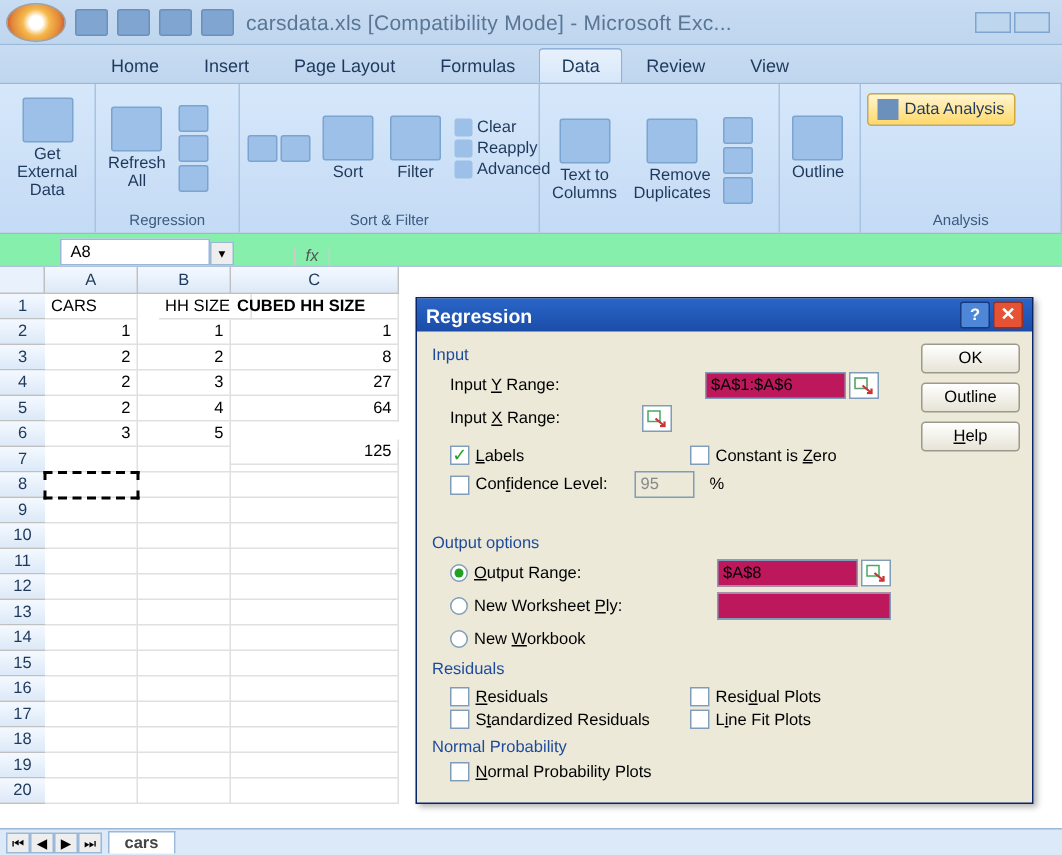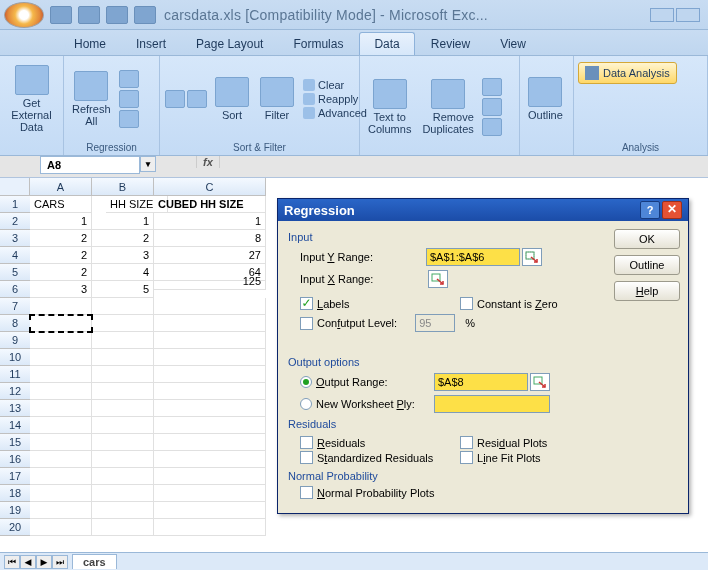--- a/index.html
+++ b/index.html
@@ -35,7 +35,7 @@
   .data-analysis-btn::before { content: ""; width: 14px; height: 14px; background: #6a90bb; display: inline-block; }
 
   
-  .formula-row { height: 22px; display: flex; border-bottom: 1px solid #b0c4de; background: #e5e5e5; align-items: flex-start; font-weight: bold; }
+  .formula-row { height: 22px; display: flex; border-bottom: 1px solid #b0c4de; background: #86efac; align-items: flex-end; }
   .name-box { width: 100px; border: 1px solid #9ab8d8; background: #fff; font-size: 11px; padding: 2px 6px; margin-left: 40px; }
   .drop-arrow { width: 16px; height: 16px; border: 1px solid #9ab8d8; background: #eee; text-align: center; font-size: 9px; line-height: 14px; }
   .fx-box { margin-left: 40px; font-style: italic; font-size: 11px; color: #555; width: 24px; text-align: center; border-left: 1px solid #ccc; border-right: 1px solid #ccc; }

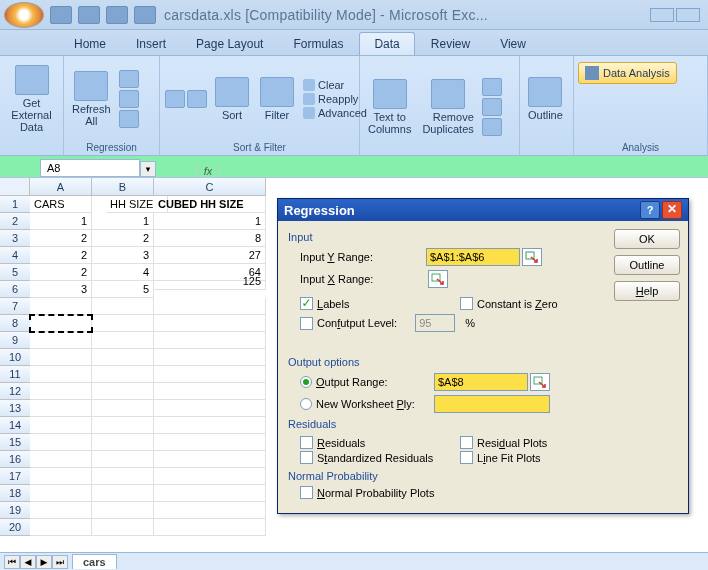--- a/index.html
+++ b/index.html
@@ -66,7 +66,7 @@
   .fieldset-label { color: #1e4a9c; font-size: 11px; margin: 4px 0 4px 2px; }
   .field-row { display: flex; align-items: center; margin: 2px 0 2px 14px; height: 20px; }
   .field-label { width: 126px; }
-  .field-input { width: 94px; height: 18px; border: 1px solid #7f9db9; background: #fde047; font-size: 11px; padding: 0 3px; }
+  .field-input { width: 94px; height: 18px; border: 1px solid #7f9db9; background: #be185d; font-size: 11px; padding: 0 3px; margin-left: 44px; }
   .range-btn { width: 20px; height: 18px; border: 1px solid #7f9db9; background: #fff; margin-left: 2px; display: flex; align-items: center; justify-content: center; }
   .range-btn svg { display: block; }
   .chk-row { display: flex; align-items: center; margin: 2px 0 2px 14px; gap: 4px; }

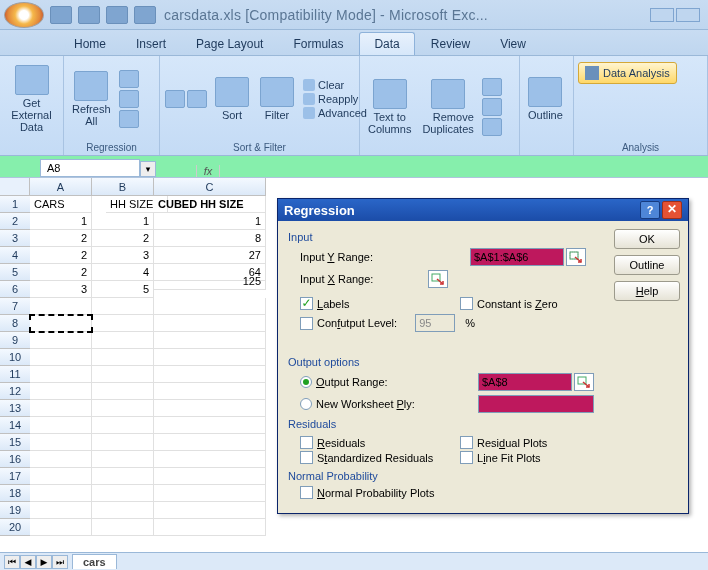--- a/index.html
+++ b/index.html
@@ -262,7 +262,7 @@
         <div class="cell num" style="left: 124px; top: 68px; width: 112px;">64</div>
         <div class="cell num" style="left: 0px; top: 85px; width: 62px;">3</div>
         <div class="cell num" style="left: 62px; top: 85px; width: 62px;">5</div>
-        <div class="cell num" style="left: 124px; top: 77px; width: 112px;">125</div>
+        <div class="cell num" style="left: 124px; top: 97px; width: 112px;">125</div>
         <div class="cell" style="left: 0px; top: 102px; width: 62px;"></div>
         <div class="cell" style="left: 62px; top: 102px; width: 62px;"></div>
         <div class="cell" style="left: 124px; top: 102px; width: 112px;"></div>

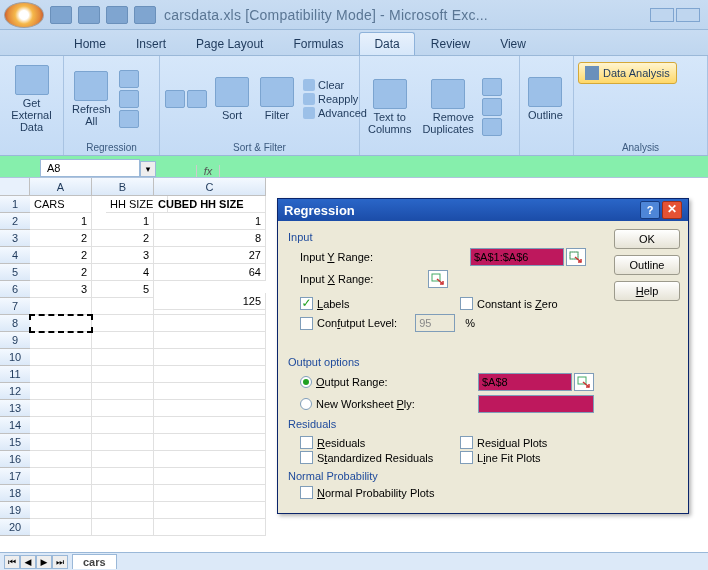--- a/index.html
+++ b/index.html
@@ -355,7 +355,7 @@
       </div>
       <div class="chk-row" style="margin-top:2px">
         <span class="chk"></span>
-        <span><span>Con</span><span class="u">f</span><span>utput Level:</span></span>
+        <span><span>Con</span><span class="u">f</span><span>idence Level:</span></span>
         <input class="field-input disabled-input" style="width: 40px; margin-left: 14px;" value="95">
         <span style="margin-left:6px">%</span>
       </div>

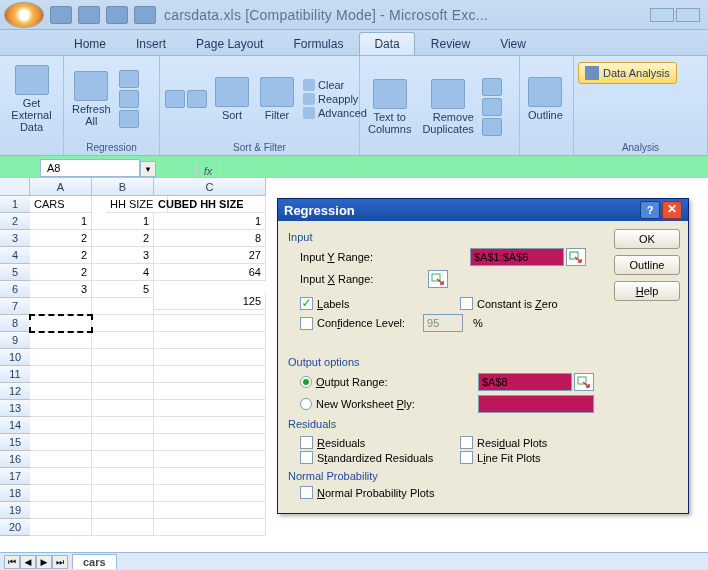--- a/index.html
+++ b/index.html
@@ -378,6 +378,10 @@
         <span style="margin-left:4px;width:118px"><span>New Worksheet </span><span class="u">P</span><span>ly:</span></span>
         <input class="field-input" style="width: 116px;">
       </div>
+      <div class="field-row">
+        <span class="radio"></span>
+        <span style="margin-left:4px"><span>New </span><span class="u">W</span><span>orkbook</span></span>
+      </div>
 
       <div class="fieldset-label">Residuals</div>
       <div class="two-col">

